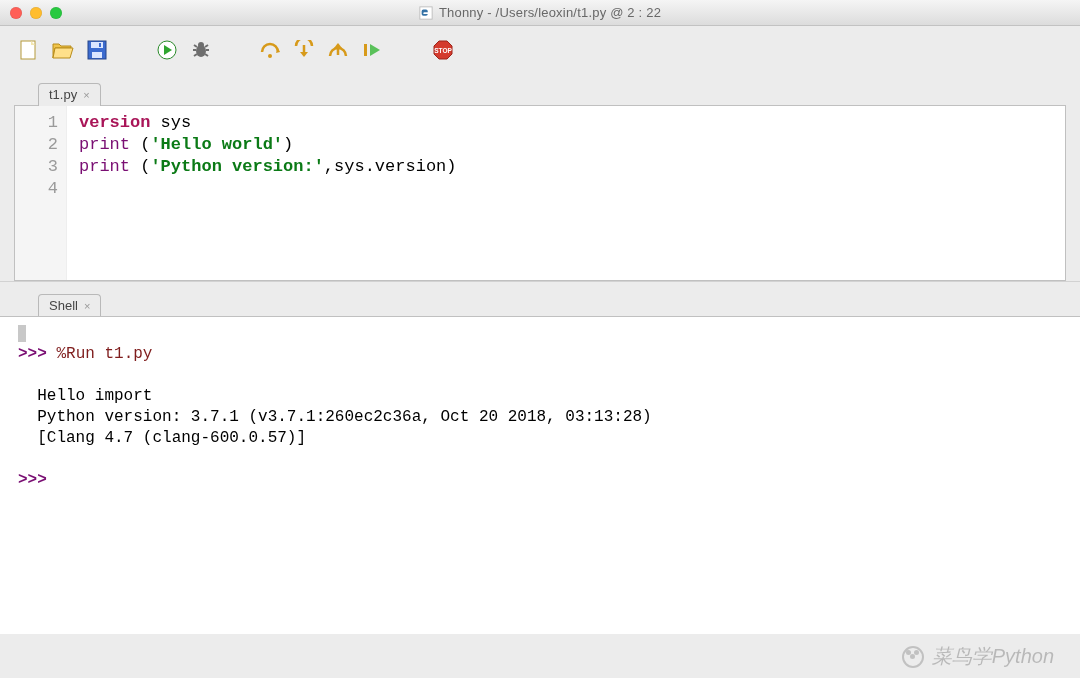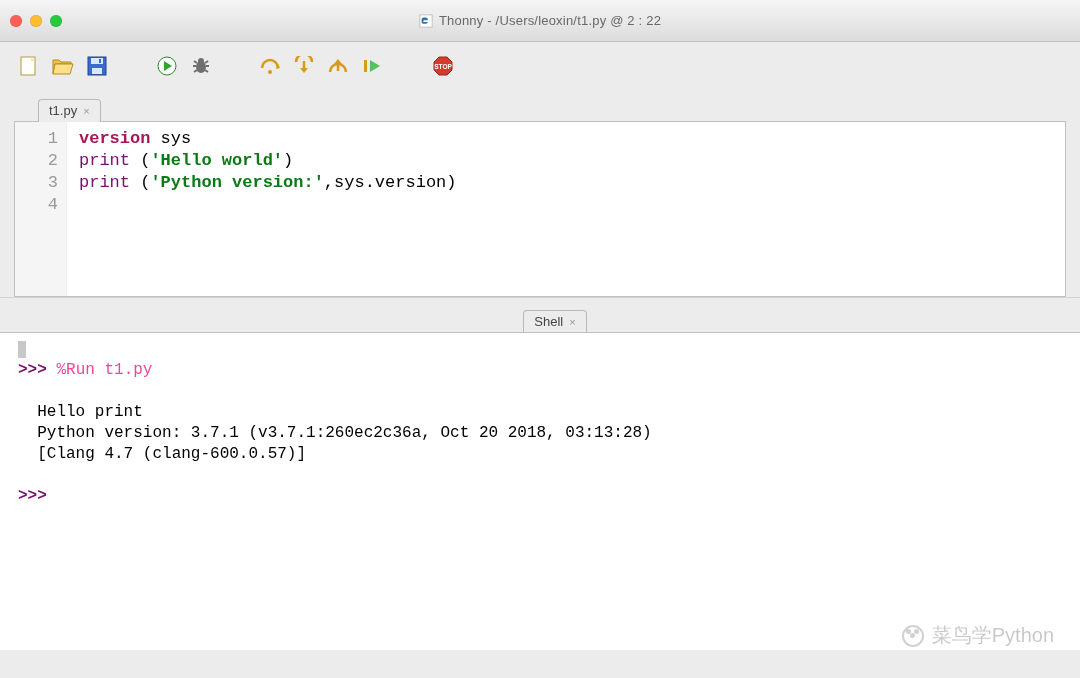--- a/index.html
+++ b/index.html
@@ -12,7 +12,7 @@
   position: relative;
 }
 .titlebar {
-  height: 42px;
+  height: 26px;
   background: linear-gradient(#f5f5f5, #dcdcdc);
   display: flex;
   align-items: center;

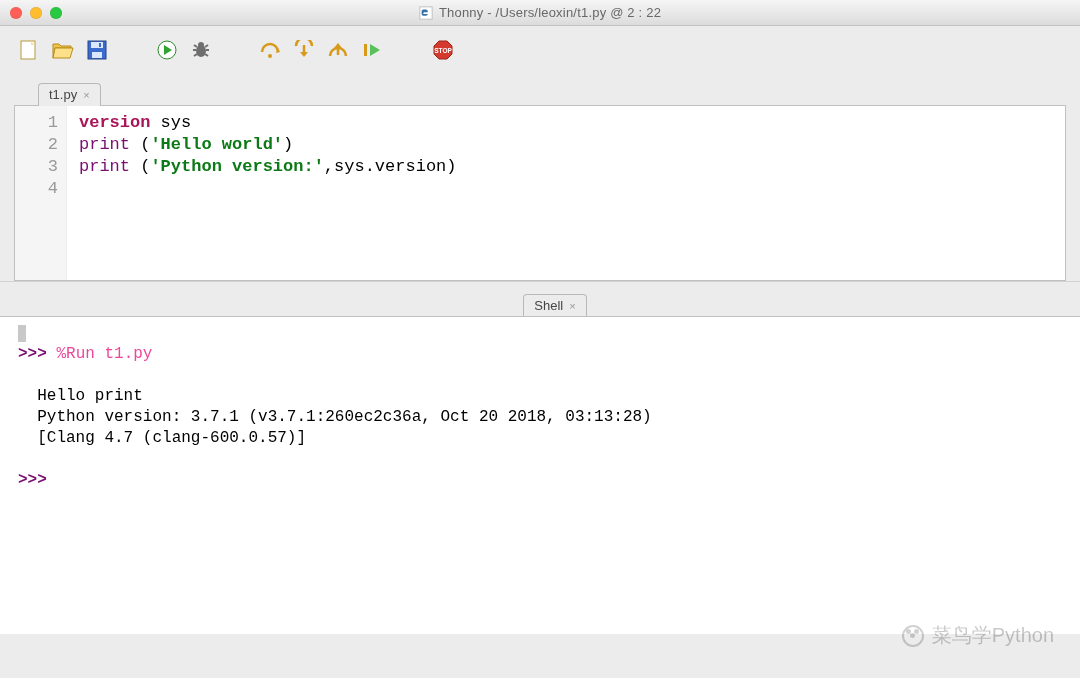--- a/index.html
+++ b/index.html
@@ -116,7 +116,6 @@
   display: flex;
   align-items: flex-end;
   padding: 0 8px 0 14px;
-  justify-content: center;
 }
 .shell-body {
   margin: 0;

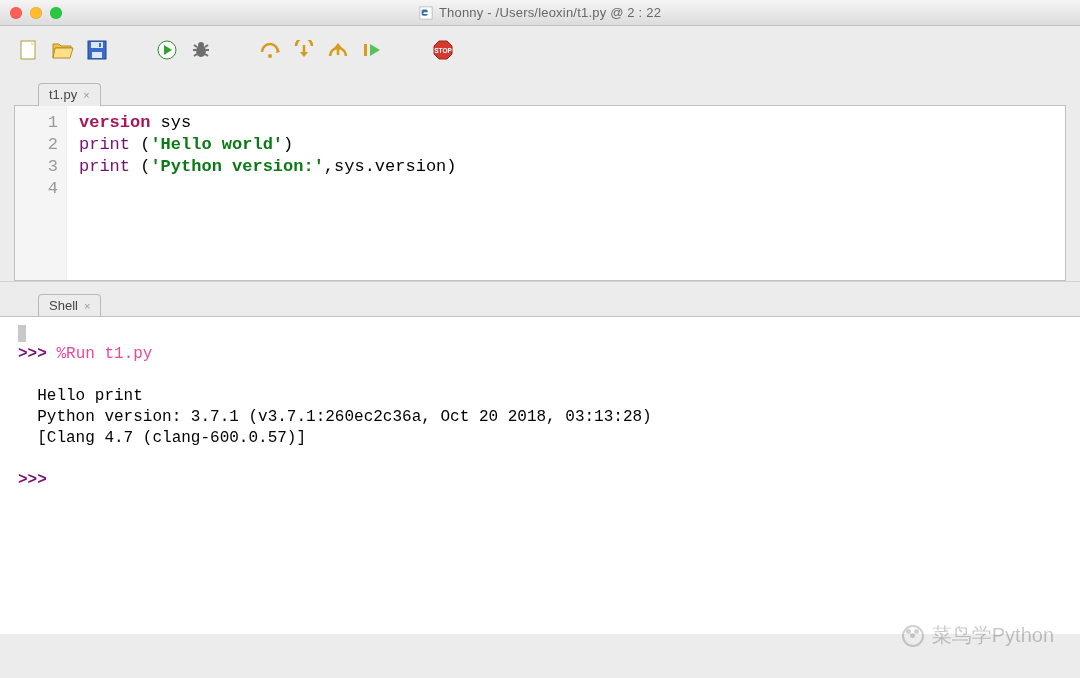--- a/index.html
+++ b/index.html
@@ -131,7 +131,7 @@
 }
 .shell-body .cursor { display:inline-block; width:8px; height:17px; background:#c8c8c8; vertical-align:text-bottom; margin-right:2px;}
 .prompt { color: #7a0f73; font-weight: bold; }
-.magic { color: #ec4899; }
+.magic { color: #7f1d1d; }
 
 .watermark {
   position: absolute;

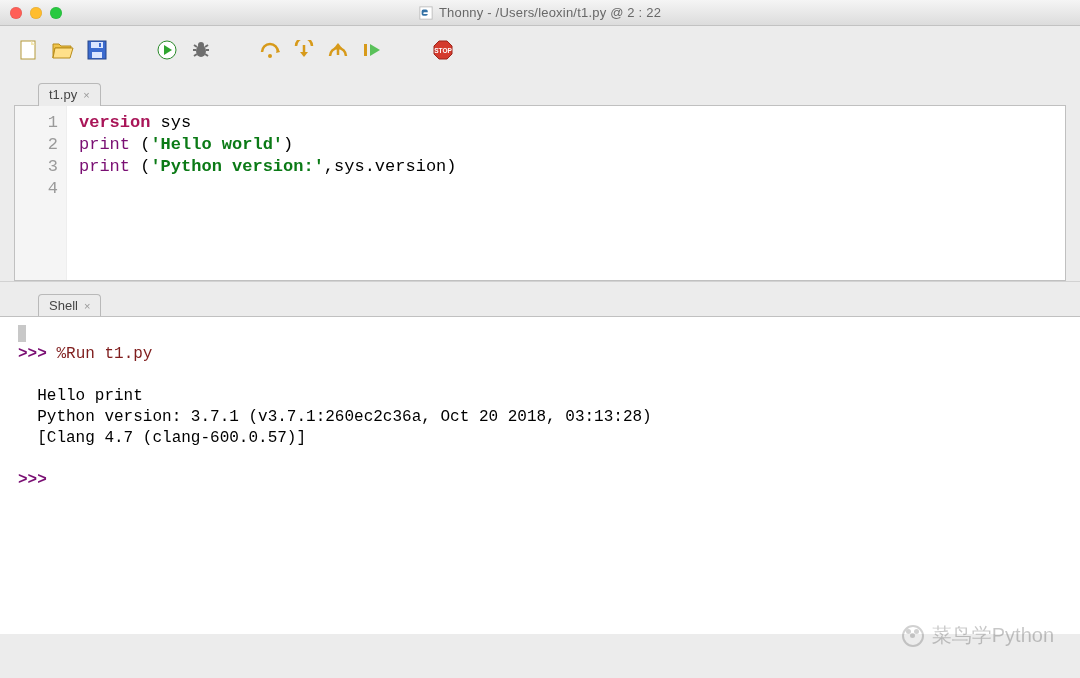--- a/index.html
+++ b/index.html
@@ -292,7 +292,7 @@
   <div class="shell-body" style="white-space: pre;"><span class="cursor"></span>
 <span class="prompt">&gt;&gt;&gt;</span> <span class="magic">%Run t1.py</span>
 
-  <span>Hello print</span>
+  <span>Hello import</span>
   <span>Python version: 3.7.1 (v3.7.1:260ec2c36a, Oct 20 2018, 03:13:28) </span>
   <span>[Clang 4.7 (clang-600.0.57)]</span>
 

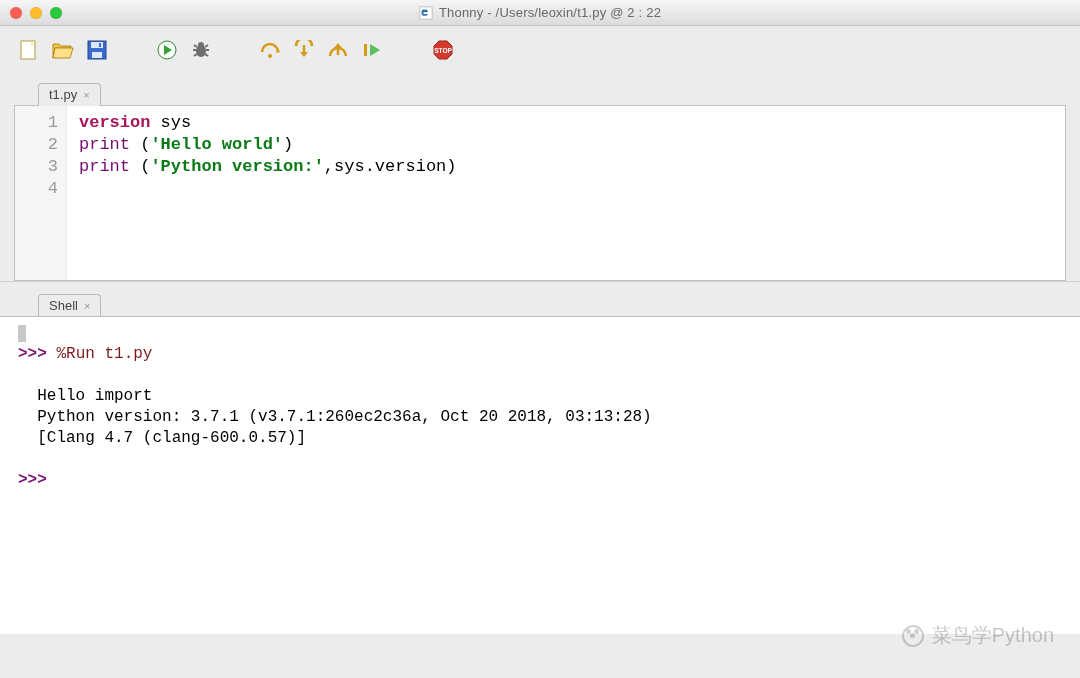--- a/index.html
+++ b/index.html
@@ -136,12 +136,13 @@
 .watermark {
   position: absolute;
   right: 26px;
-  bottom: 29px;
+  bottom: 8px;
   display: flex;
   align-items: center;
   gap: 8px;
   color: rgba(0,0,0,0.22);
   font-size: 20px;
+  font-style: italic;
   pointer-events: none;
 }
 .wm-icon {

